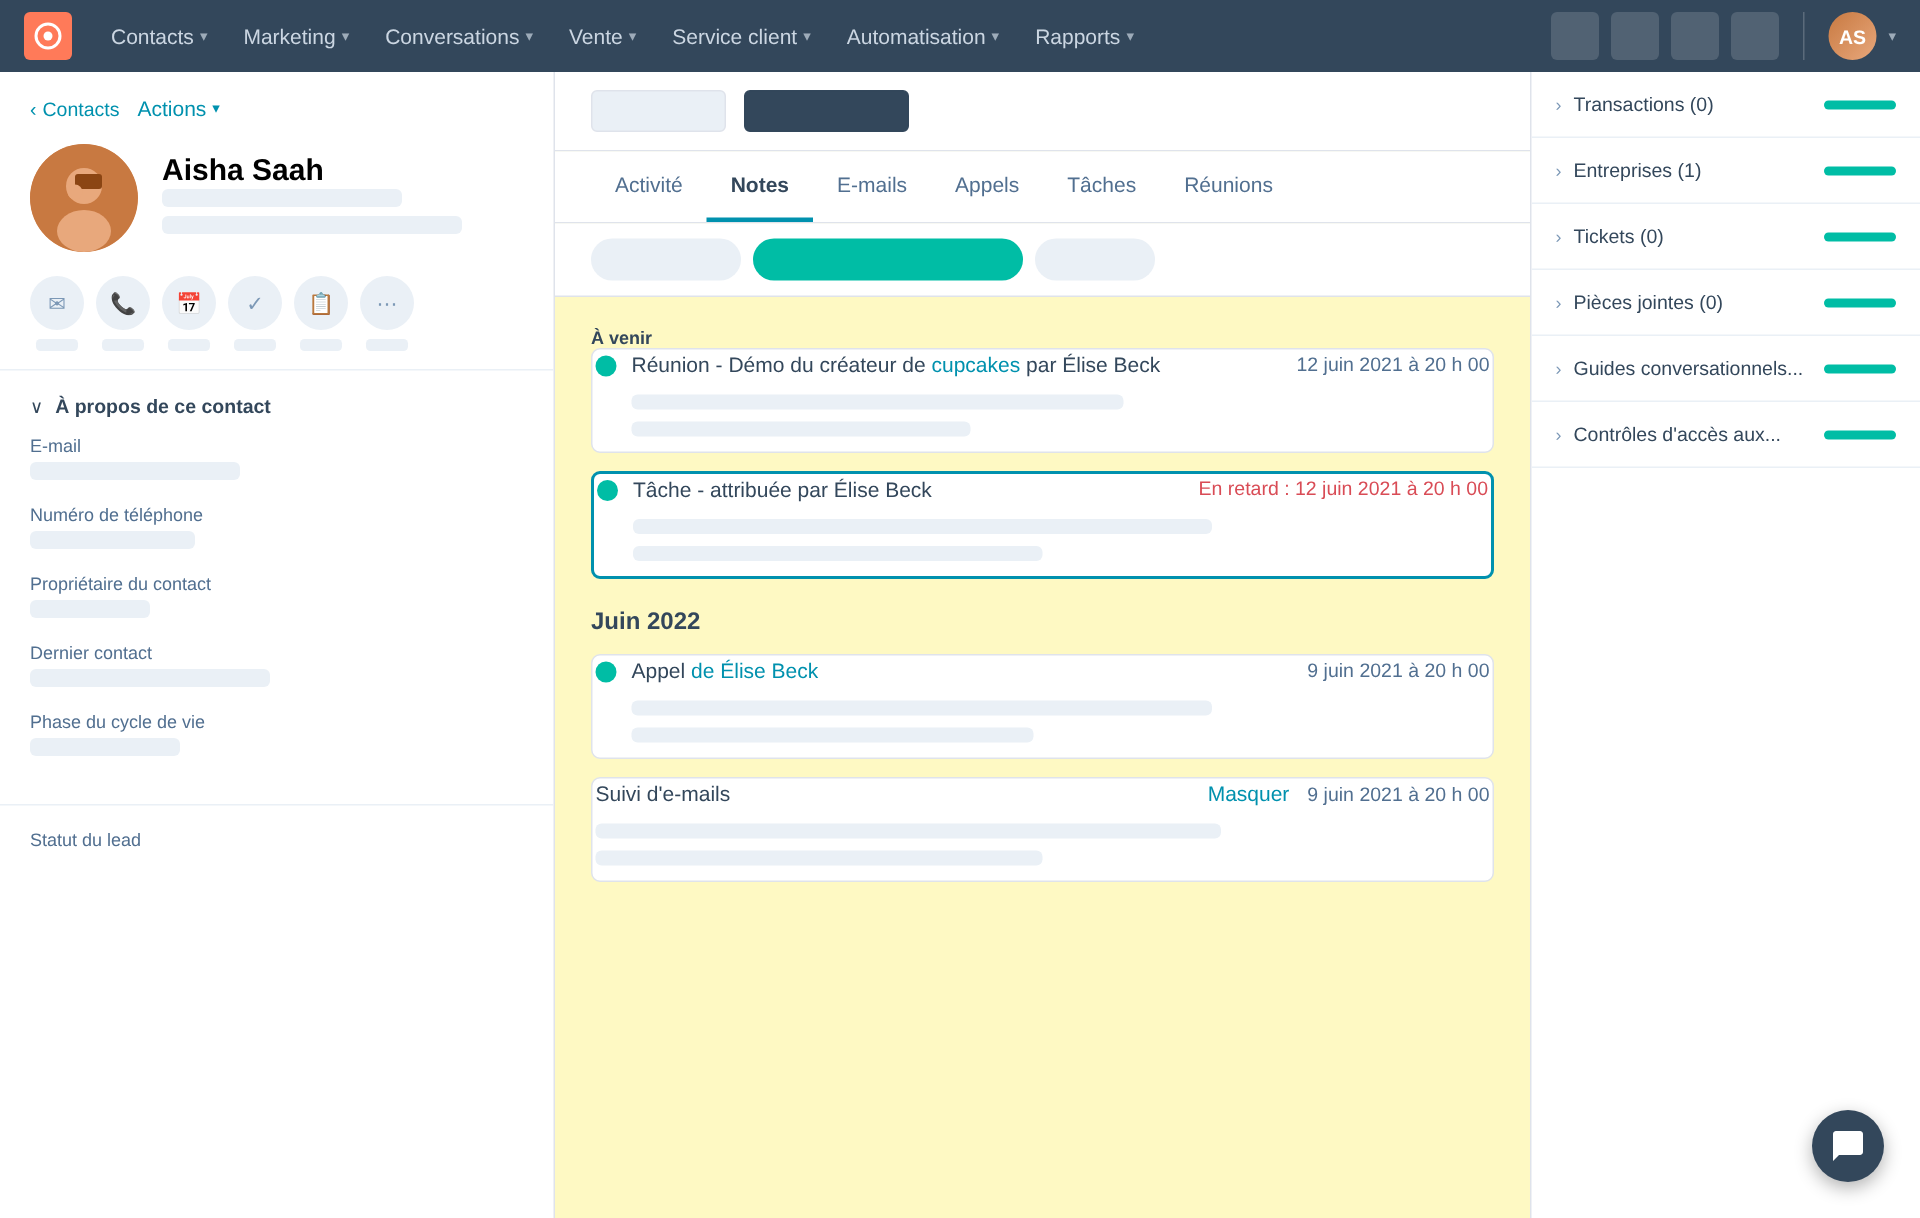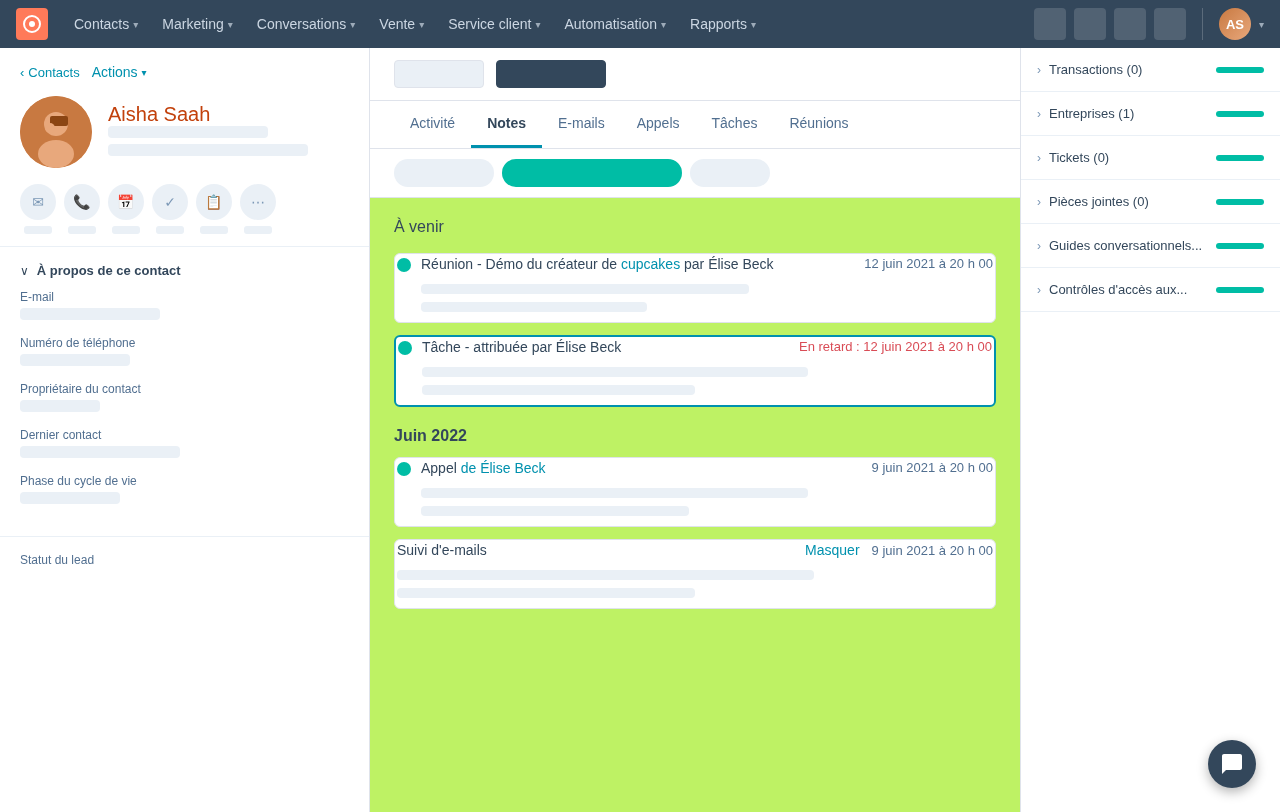--- a/index.html
+++ b/index.html
@@ -125,8 +125,8 @@
     .contact-info { flex: 1; }
     .contact-name {
       font-size: 20px;
-      font-weight: 400;
-      color: #c2410c;
+      font-weight: 700;
+      color: #000000;
       margin-bottom: 0;
     }
     .skeleton { background: #eaf0f6; border-radius: 4px; height: 12px; }

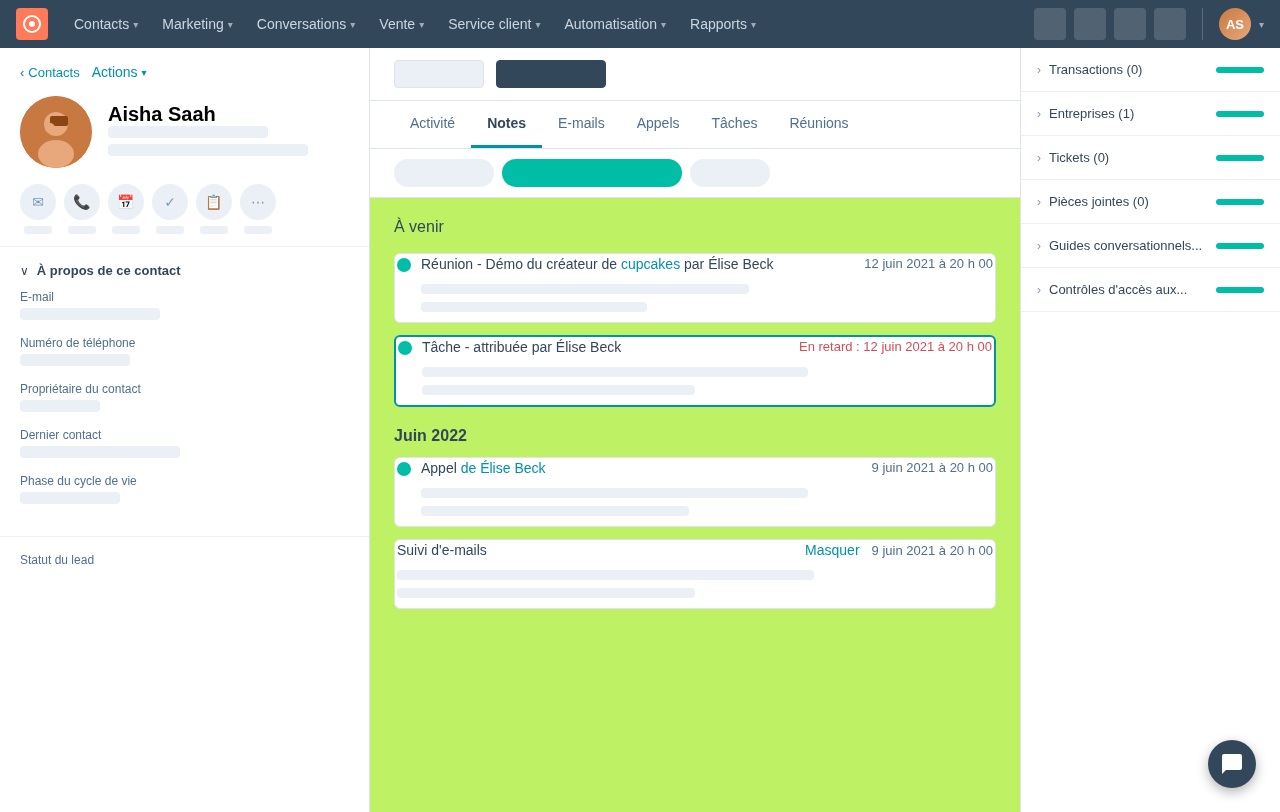--- a/index.html
+++ b/index.html
@@ -196,7 +196,7 @@
     
     .main-content {
       flex: 1;
-      background: #bef264;
+      background: #fef9c3;
       overflow-y: auto;
       display: flex;
       flex-direction: column;

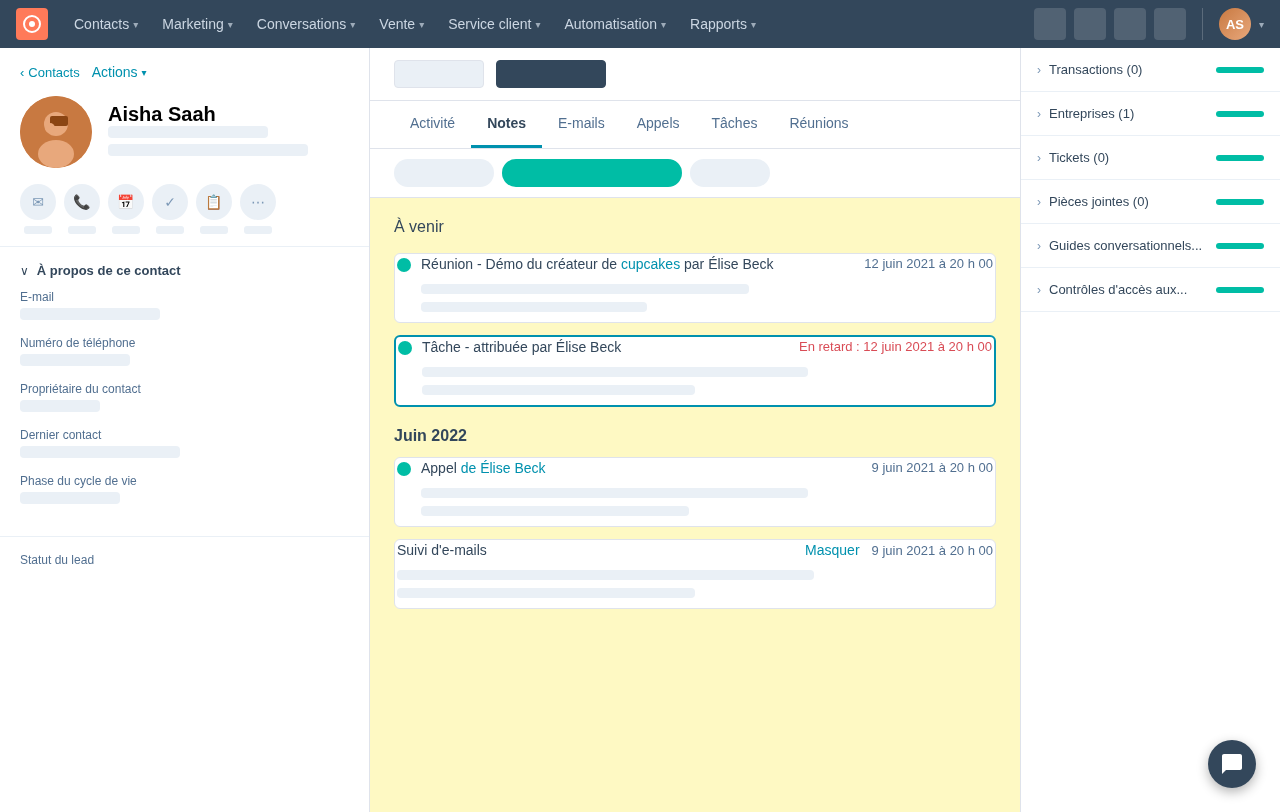--- a/index.html
+++ b/index.html
@@ -272,10 +272,10 @@
     }
 
     .section-header-text {
-      font-size: 16px;
-      font-weight: 400;
+      font-size: 12px;
+      font-weight: 700;
       color: #33475b;
-      margin-bottom: 17px;
+      margin-bottom: 0;
     }
 
     .activity-card {

